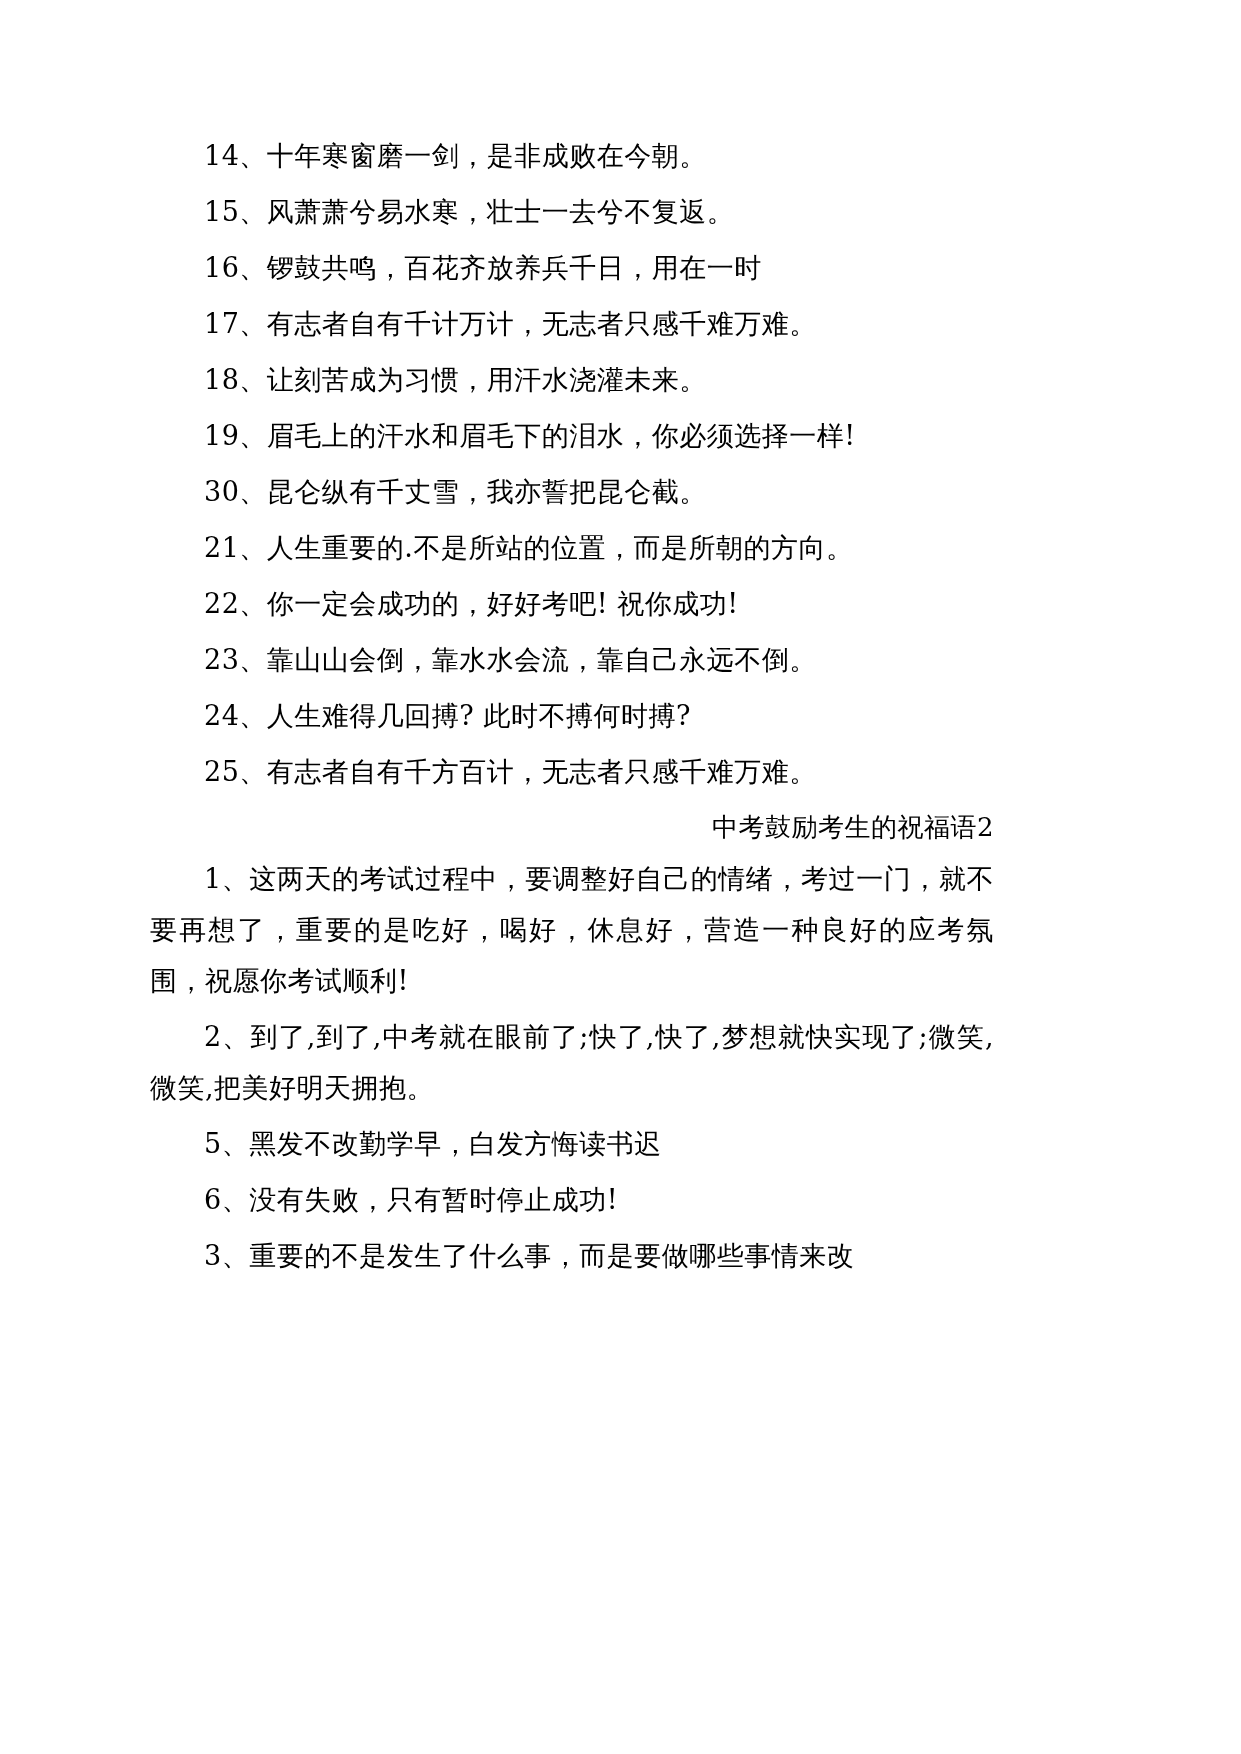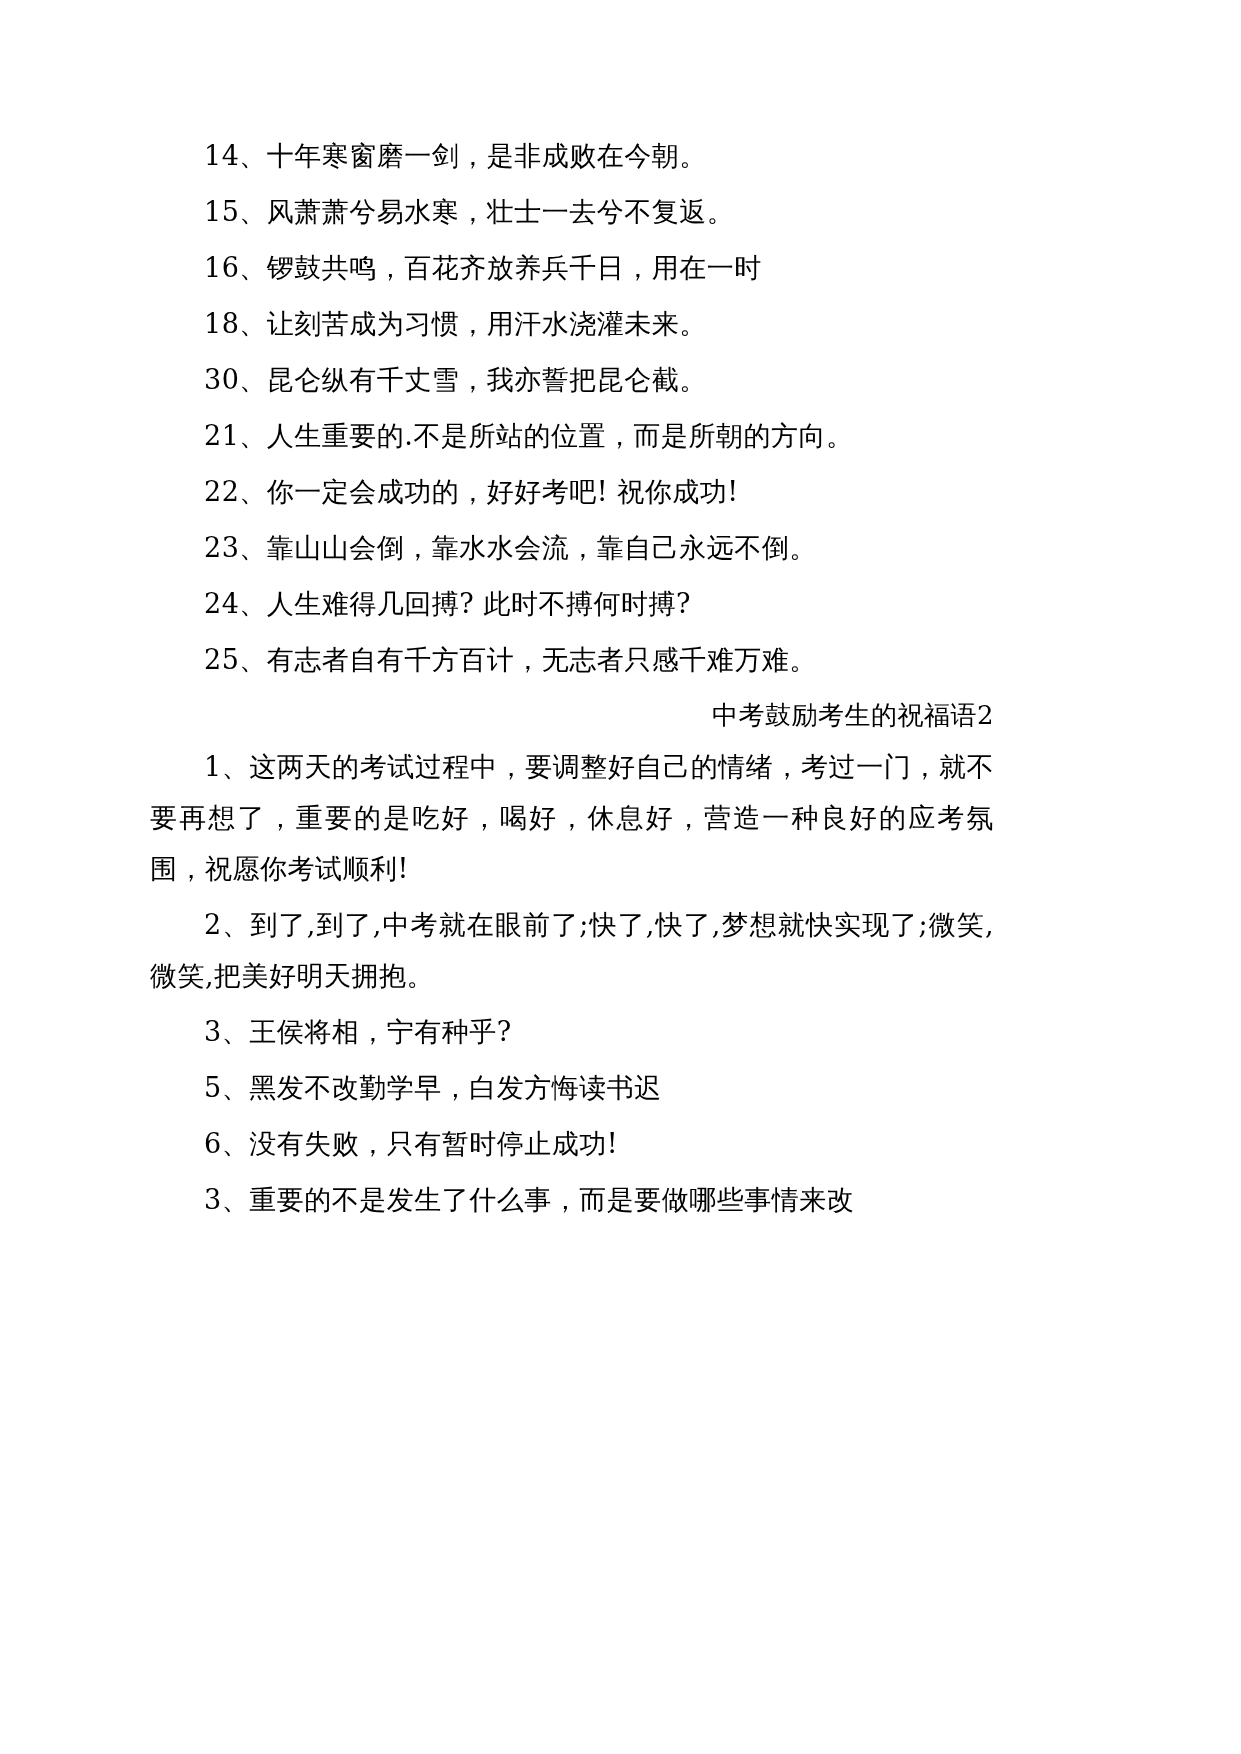--- a/index.html
+++ b/index.html
@@ -53,6 +53,7 @@
     <p class="para">14、十年寒窗磨一剑，是非成败在今朝。</p>
     <p class="para">15、风萧萧兮易水寒，壮士一去兮不复返。</p>
     <p class="para">16、锣鼓共鸣，百花齐放养兵千日，用在一时</p>
+    <p class="para">17、有志者自有千计万计，无志者只感千难万难。</p>
     <p class="para">18、让刻苦成为习惯，用汗水浇灌未来。</p>
     <p class="para">30、昆仑纵有千丈雪，我亦誓把昆仑截。</p>
     <p class="para">21、人生重要的.不是所站的位置，而是所朝的方向。</p>

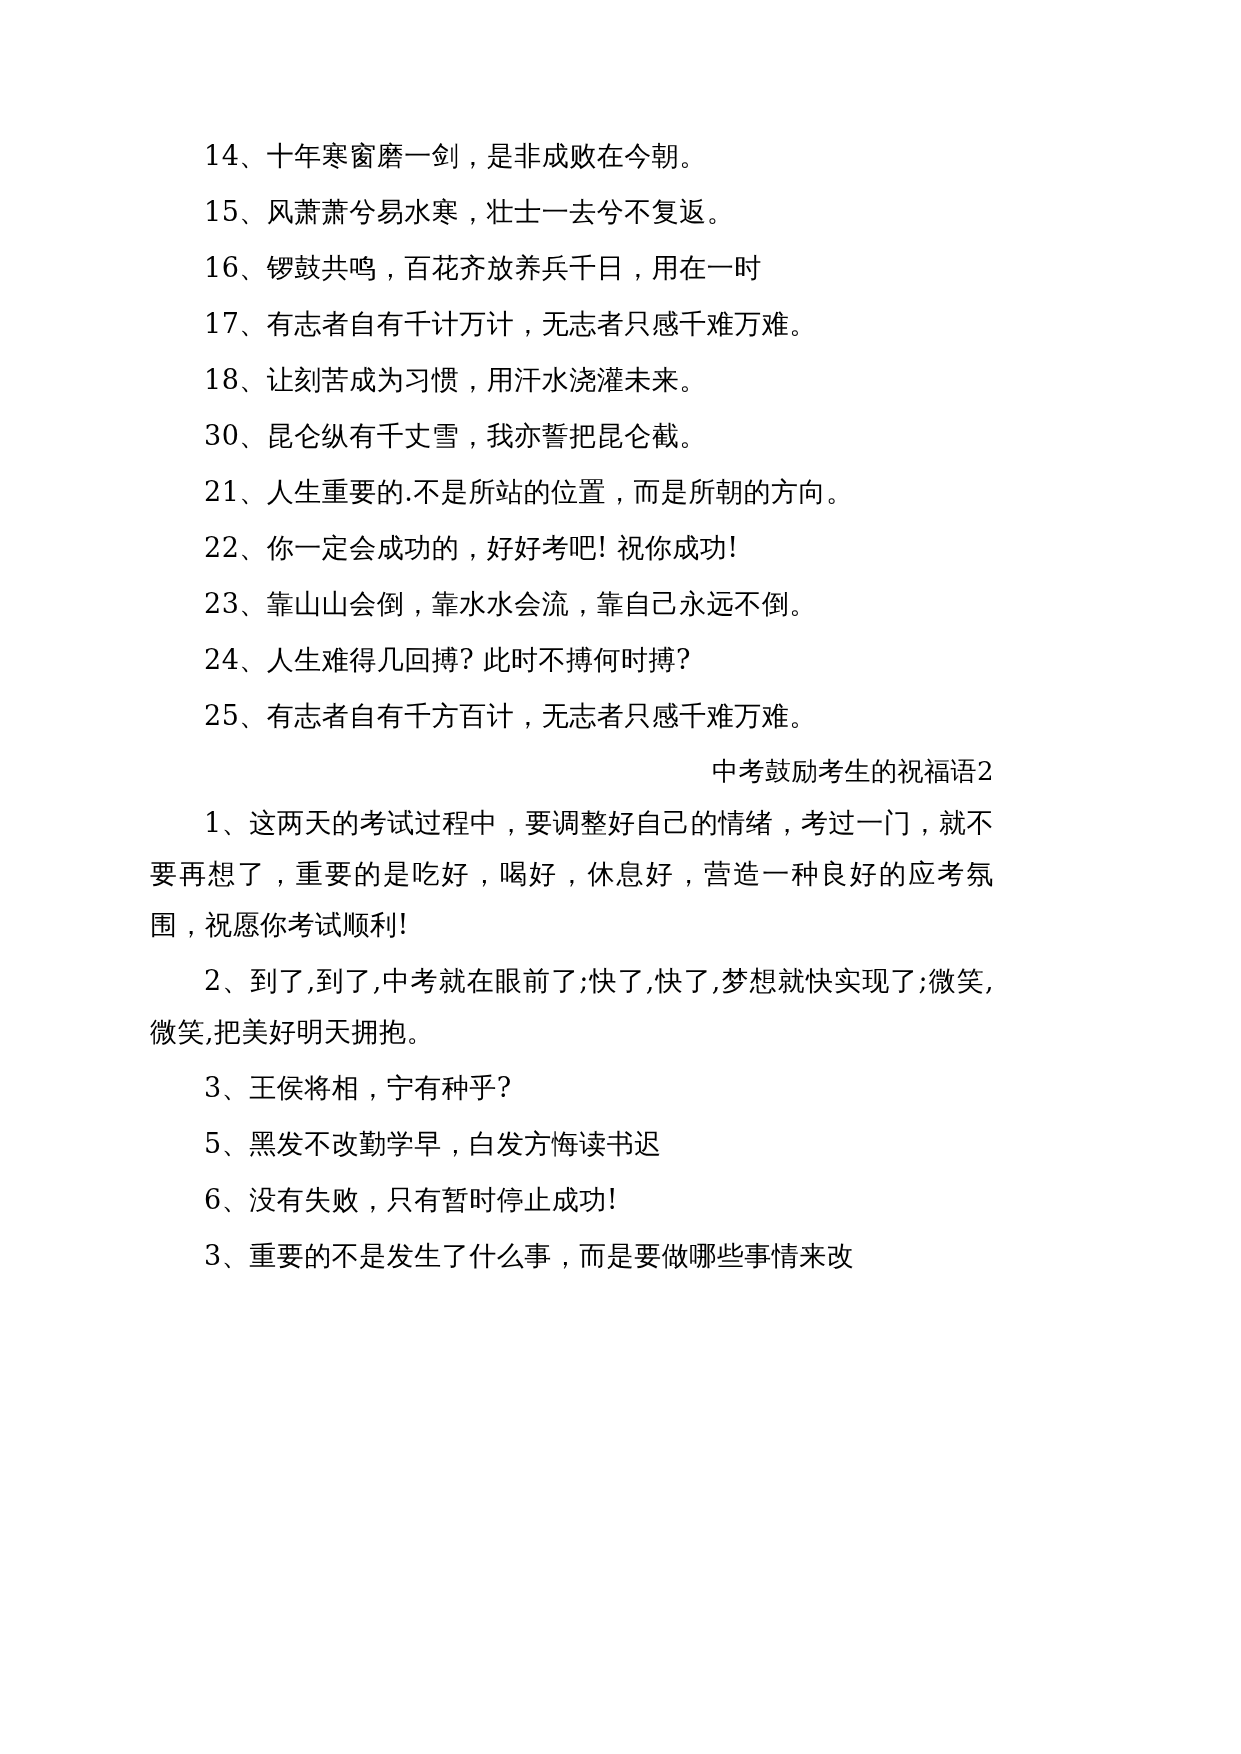--- a/index.html
+++ b/index.html
@@ -55,6 +55,7 @@
     <p class="para">16、锣鼓共鸣，百花齐放养兵千日，用在一时</p>
     <p class="para">17、有志者自有千计万计，无志者只感千难万难。</p>
     <p class="para">18、让刻苦成为习惯，用汗水浇灌未来。</p>
+    <p class="para">19、眉毛上的汗水和眉毛下的泪水，你必须选择一样!</p>
     <p class="para">30、昆仑纵有千丈雪，我亦誓把昆仑截。</p>
     <p class="para">21、人生重要的.不是所站的位置，而是所朝的方向。</p>
     <p class="para">22、你一定会成功的，好好考吧! 祝你成功!</p>

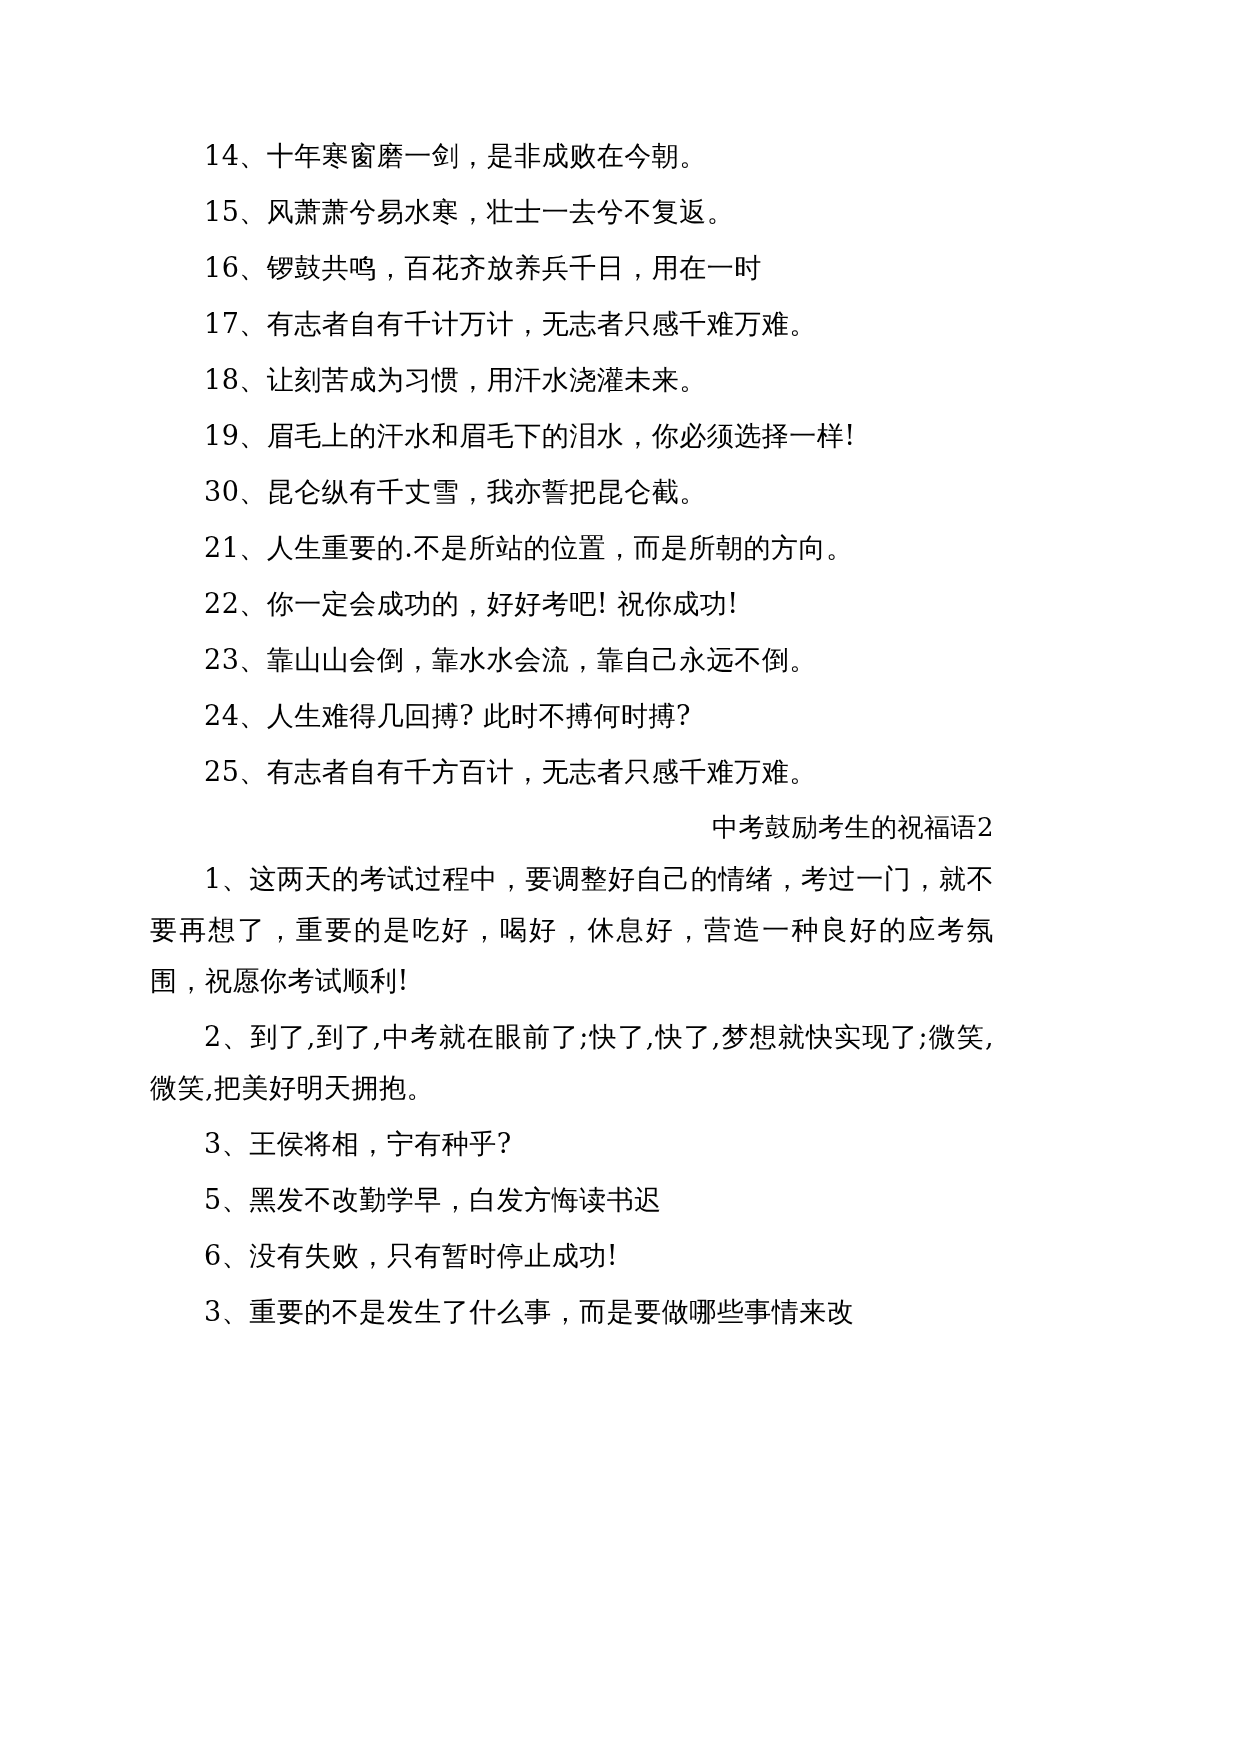--- a/index.html
+++ b/index.html
@@ -67,7 +67,6 @@
 
     <p class="para block-multi">1、这两天的考试过程中，要调整好自己的情绪，考过一门，就不要再想了，重要的是吃好，喝好，休息好，营造一种良好的应考氛围，祝愿你考试顺利!</p>
     <p class="para block-multi">2、到了,到了,中考就在眼前了;快了,快了,梦想就快实现了;微笑,微笑,把美好明天拥抱。</p>
-    <p class="para">3、王侯将相，宁有种乎?</p>
     <p class="para">5、黑发不改勤学早，白发方悔读书迟</p>
     <p class="para">6、没有失败，只有暂时停止成功!</p>
     <p class="para block-multi">3、重要的不是发生了什么事，而是要做哪些事情来改</p>

